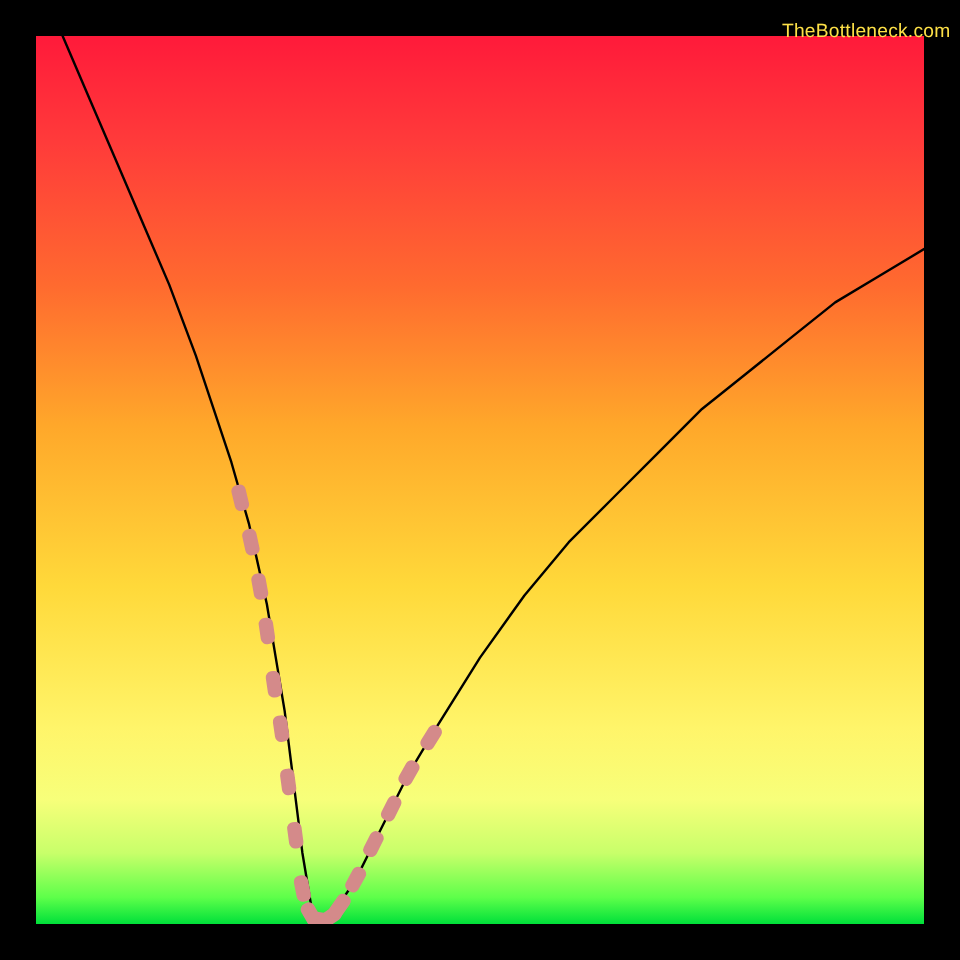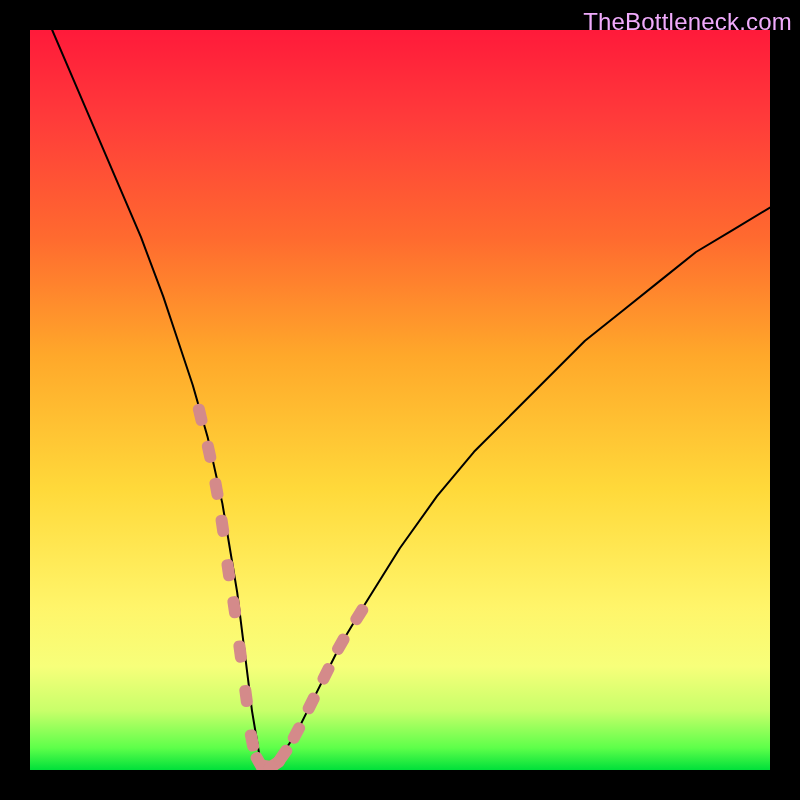--- a/index.html
+++ b/index.html
@@ -38,11 +38,11 @@
   }
   .watermark {
     position: absolute;
-    top: 8px;
+    top: 18px;
     right: 8px;
-    font-size: 24px;
+    font-size: 16px;
     font-weight: 500;
-    color: #f0abfc;
+    color: #fde047;
     letter-spacing: 0.2px;
     z-index: 10;
   }

